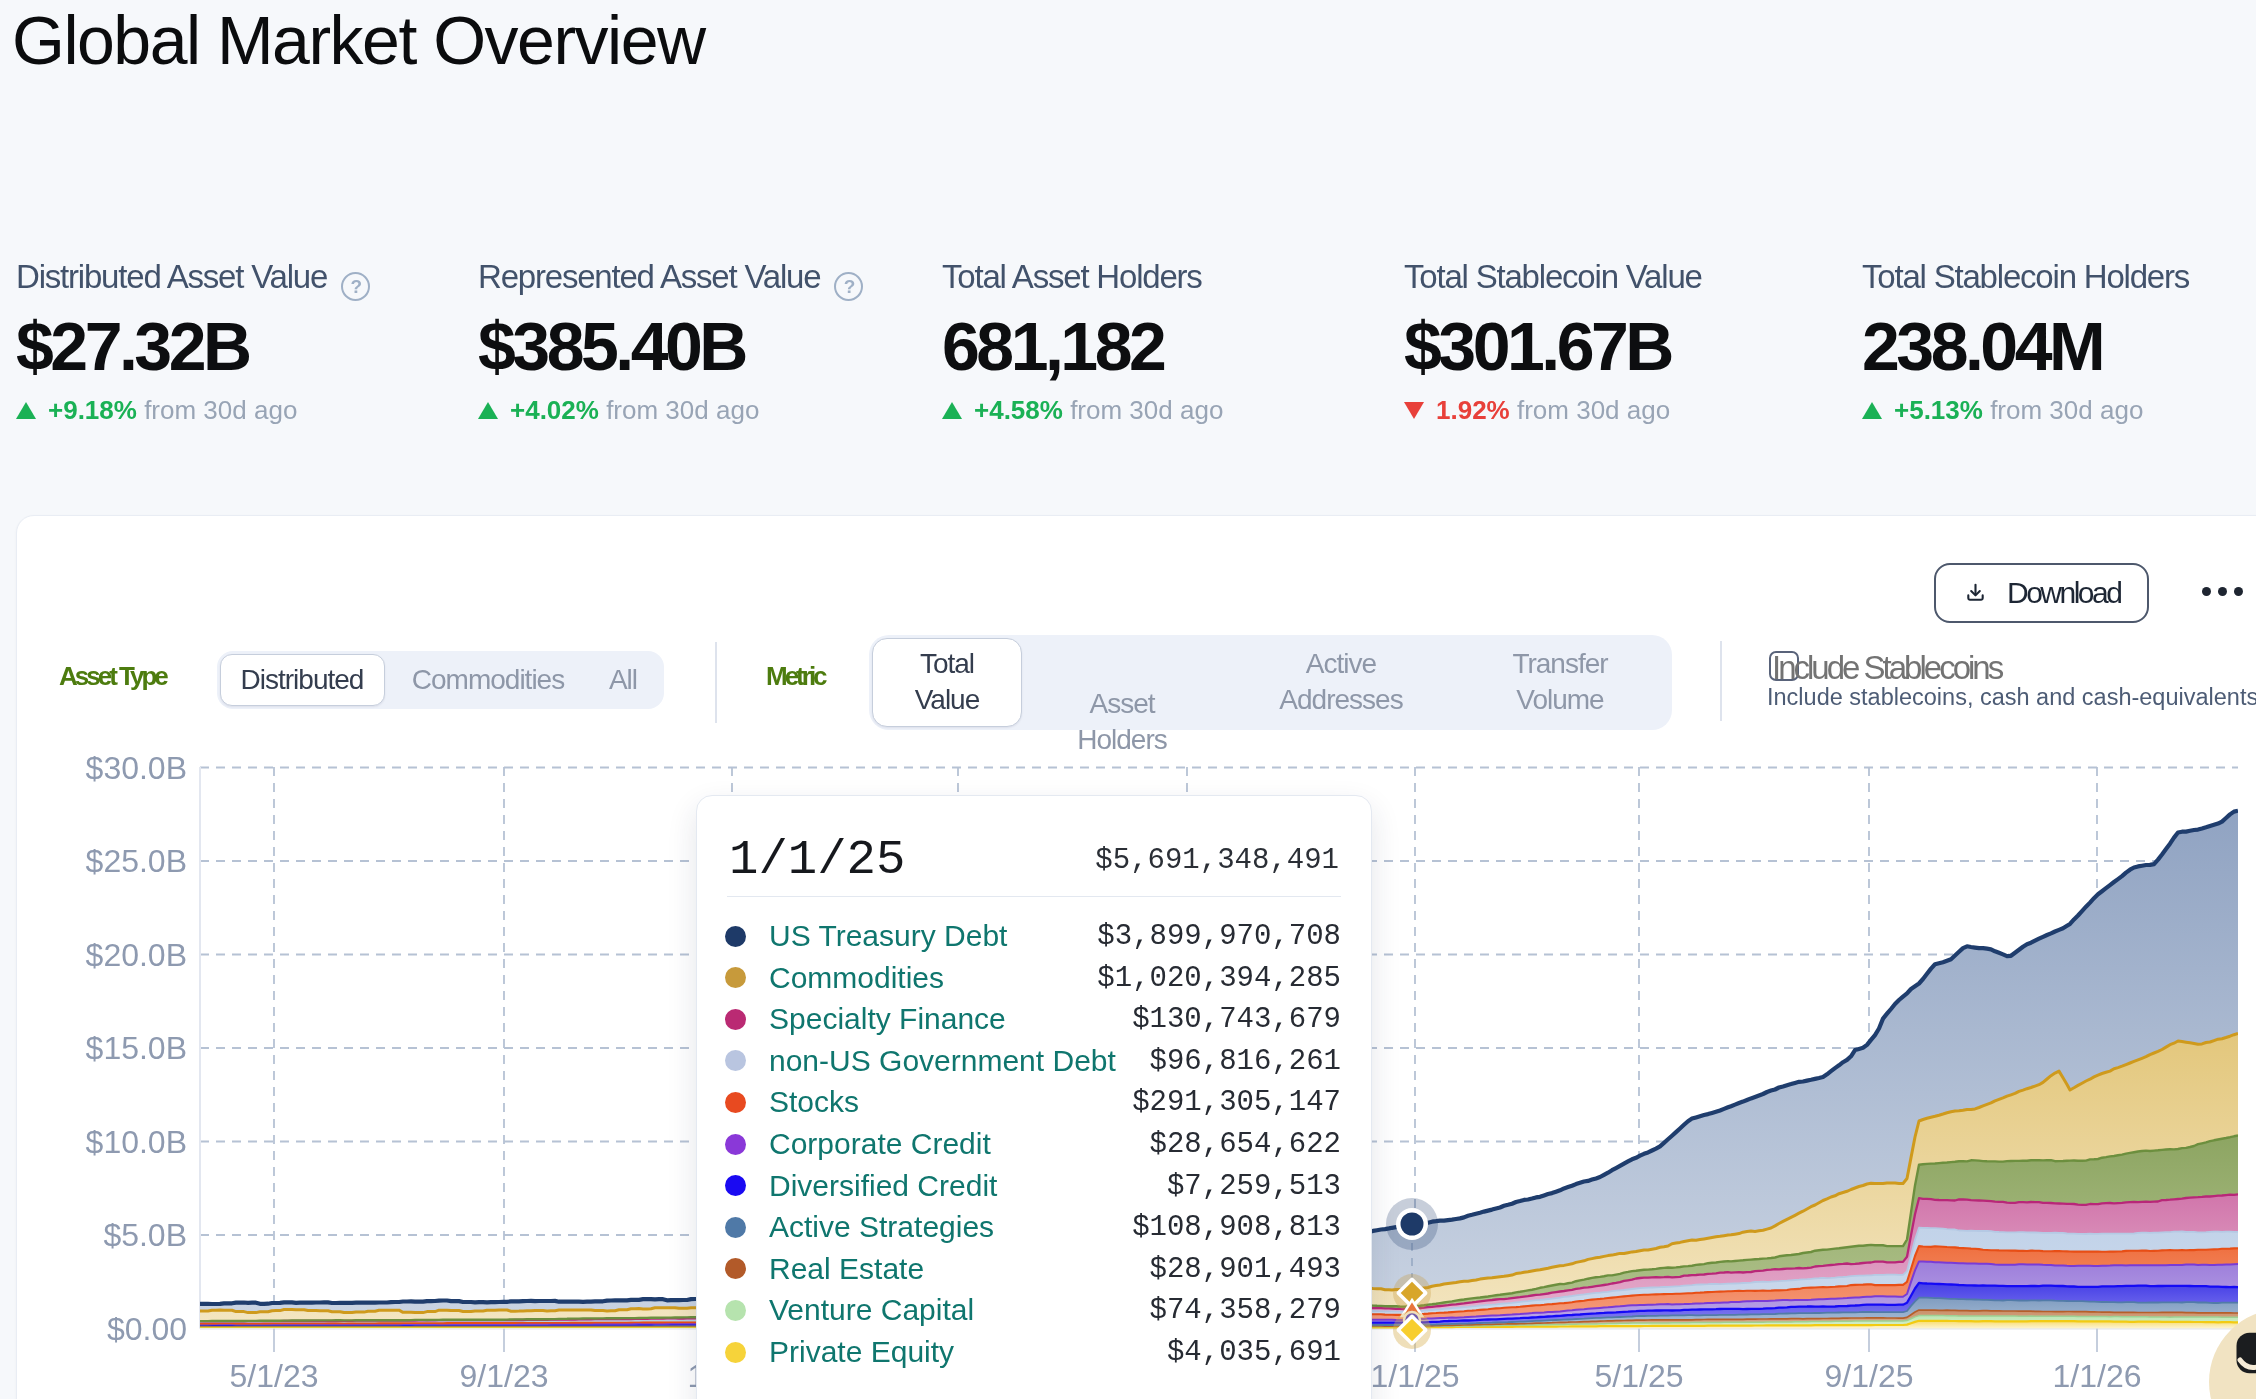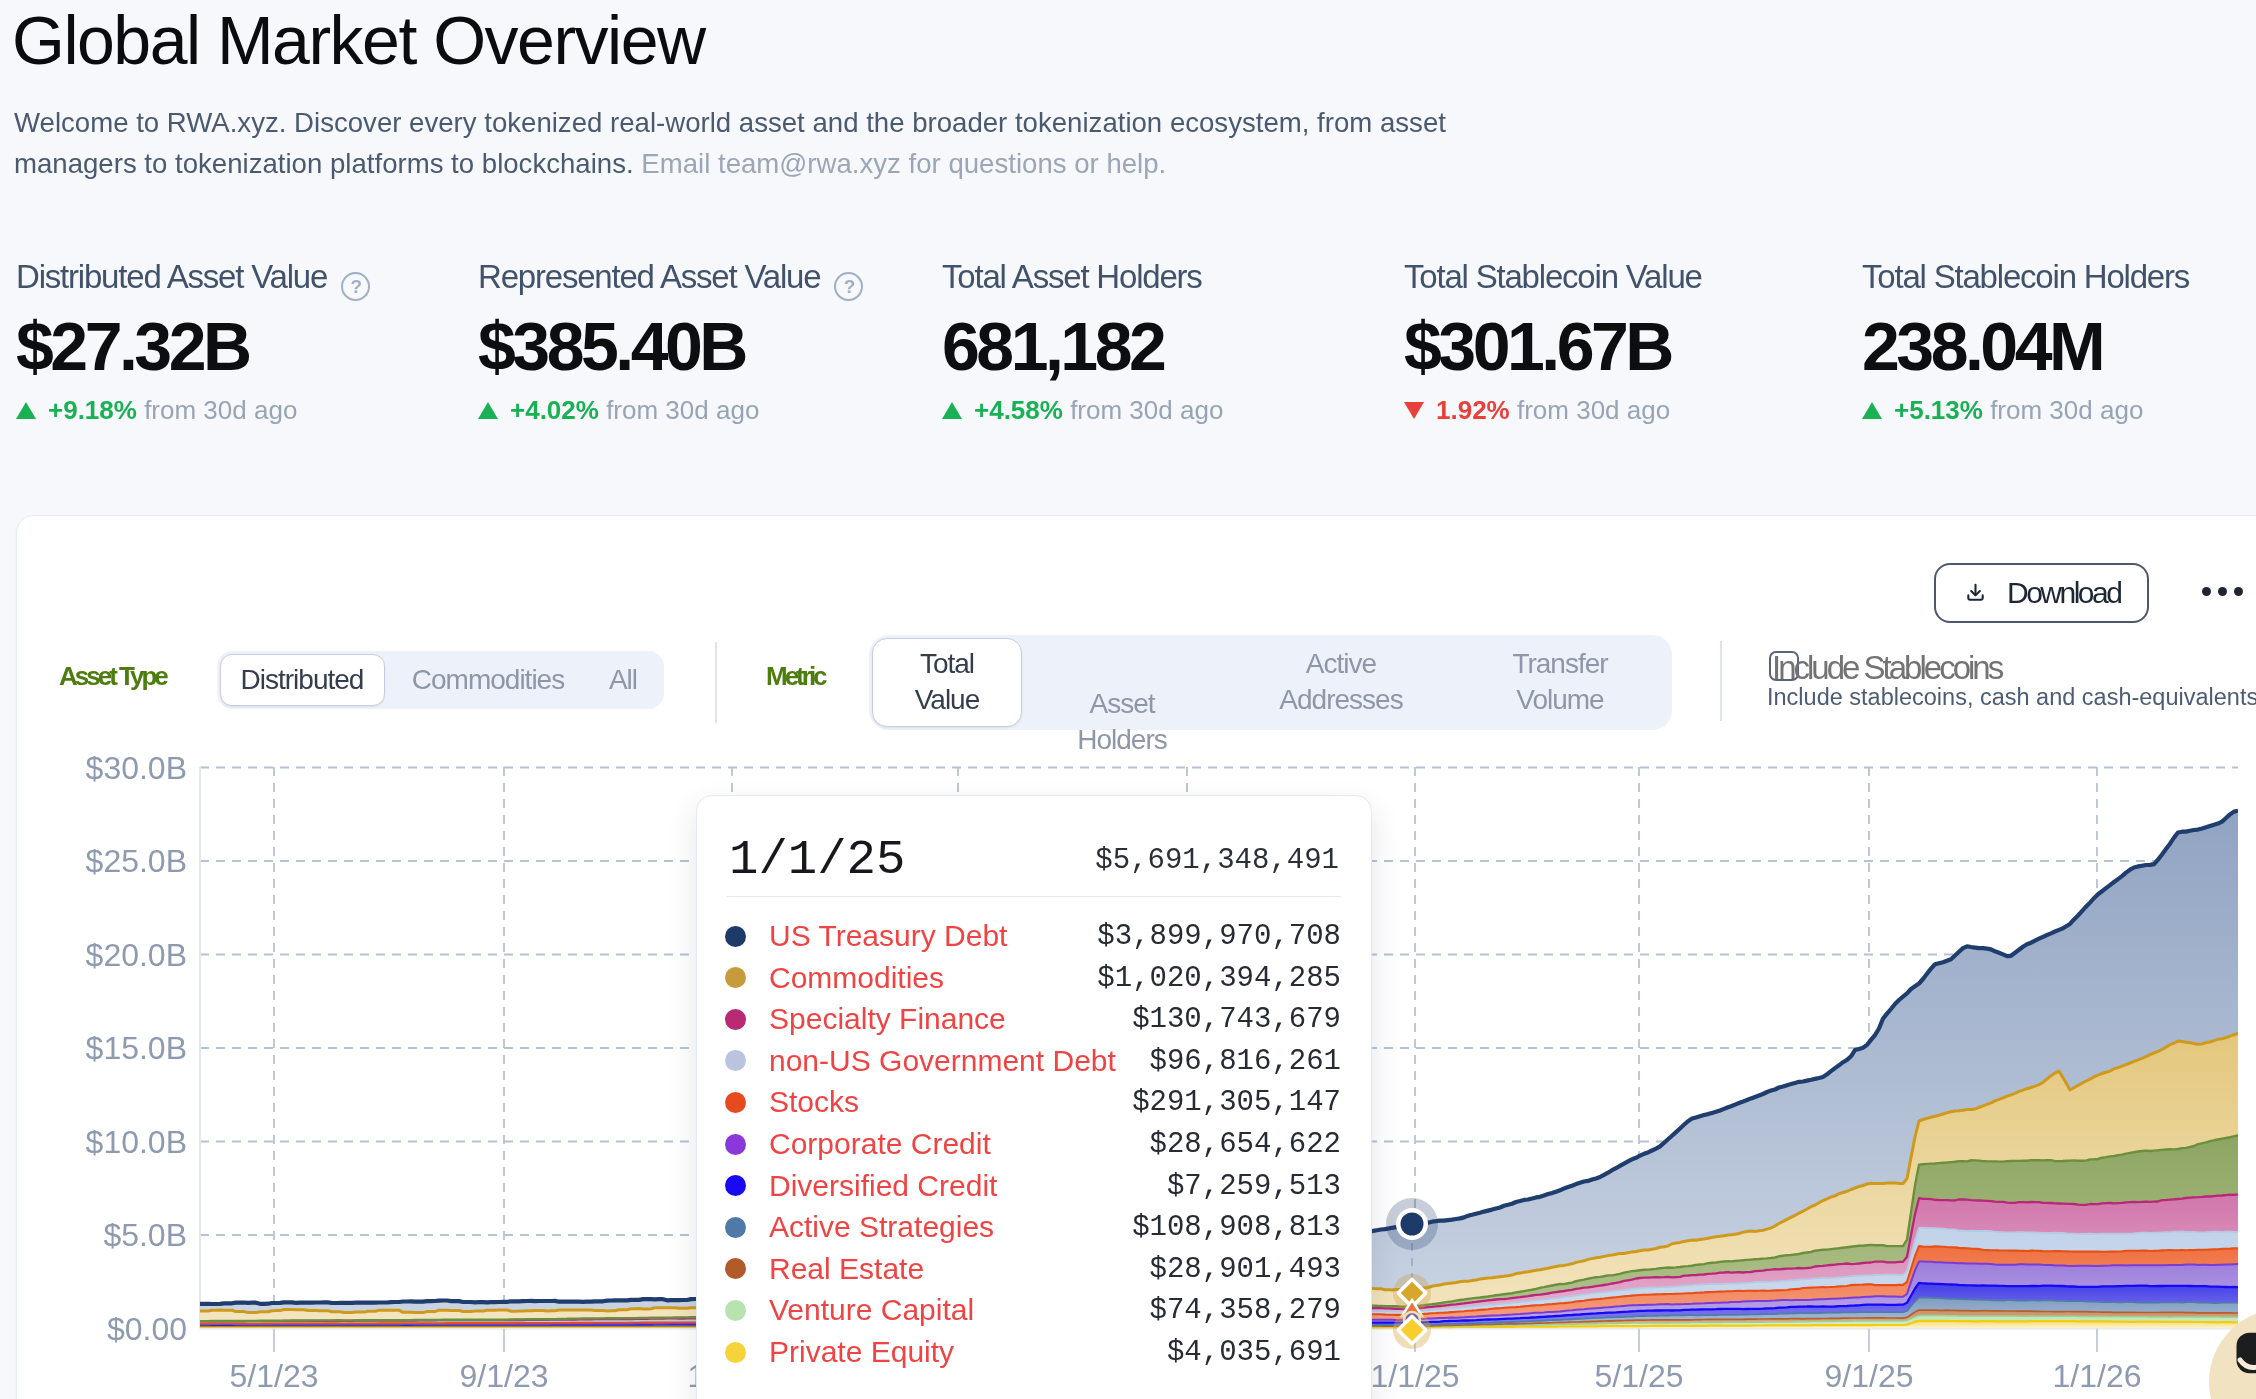--- a/index.html
+++ b/index.html
@@ -54,7 +54,6 @@
 <body>
 <div id="page">
   <h1>Global Market Overview</h1>
-  <div class="sub">Welcome to RWA.xyz. Discover every tokenized real-world asset and the broader tokenization ecosystem, from asset<br>managers to tokenization platforms to blockchains. <span class="mail">Email team@rwa.xyz for questions or help.</span></div>
   <div class="stat" style="left:16px">
   <div class="stat-label">Distributed Asset Value<span class="help">?</span></div>
   <div class="stat-value">$27.32B</div>

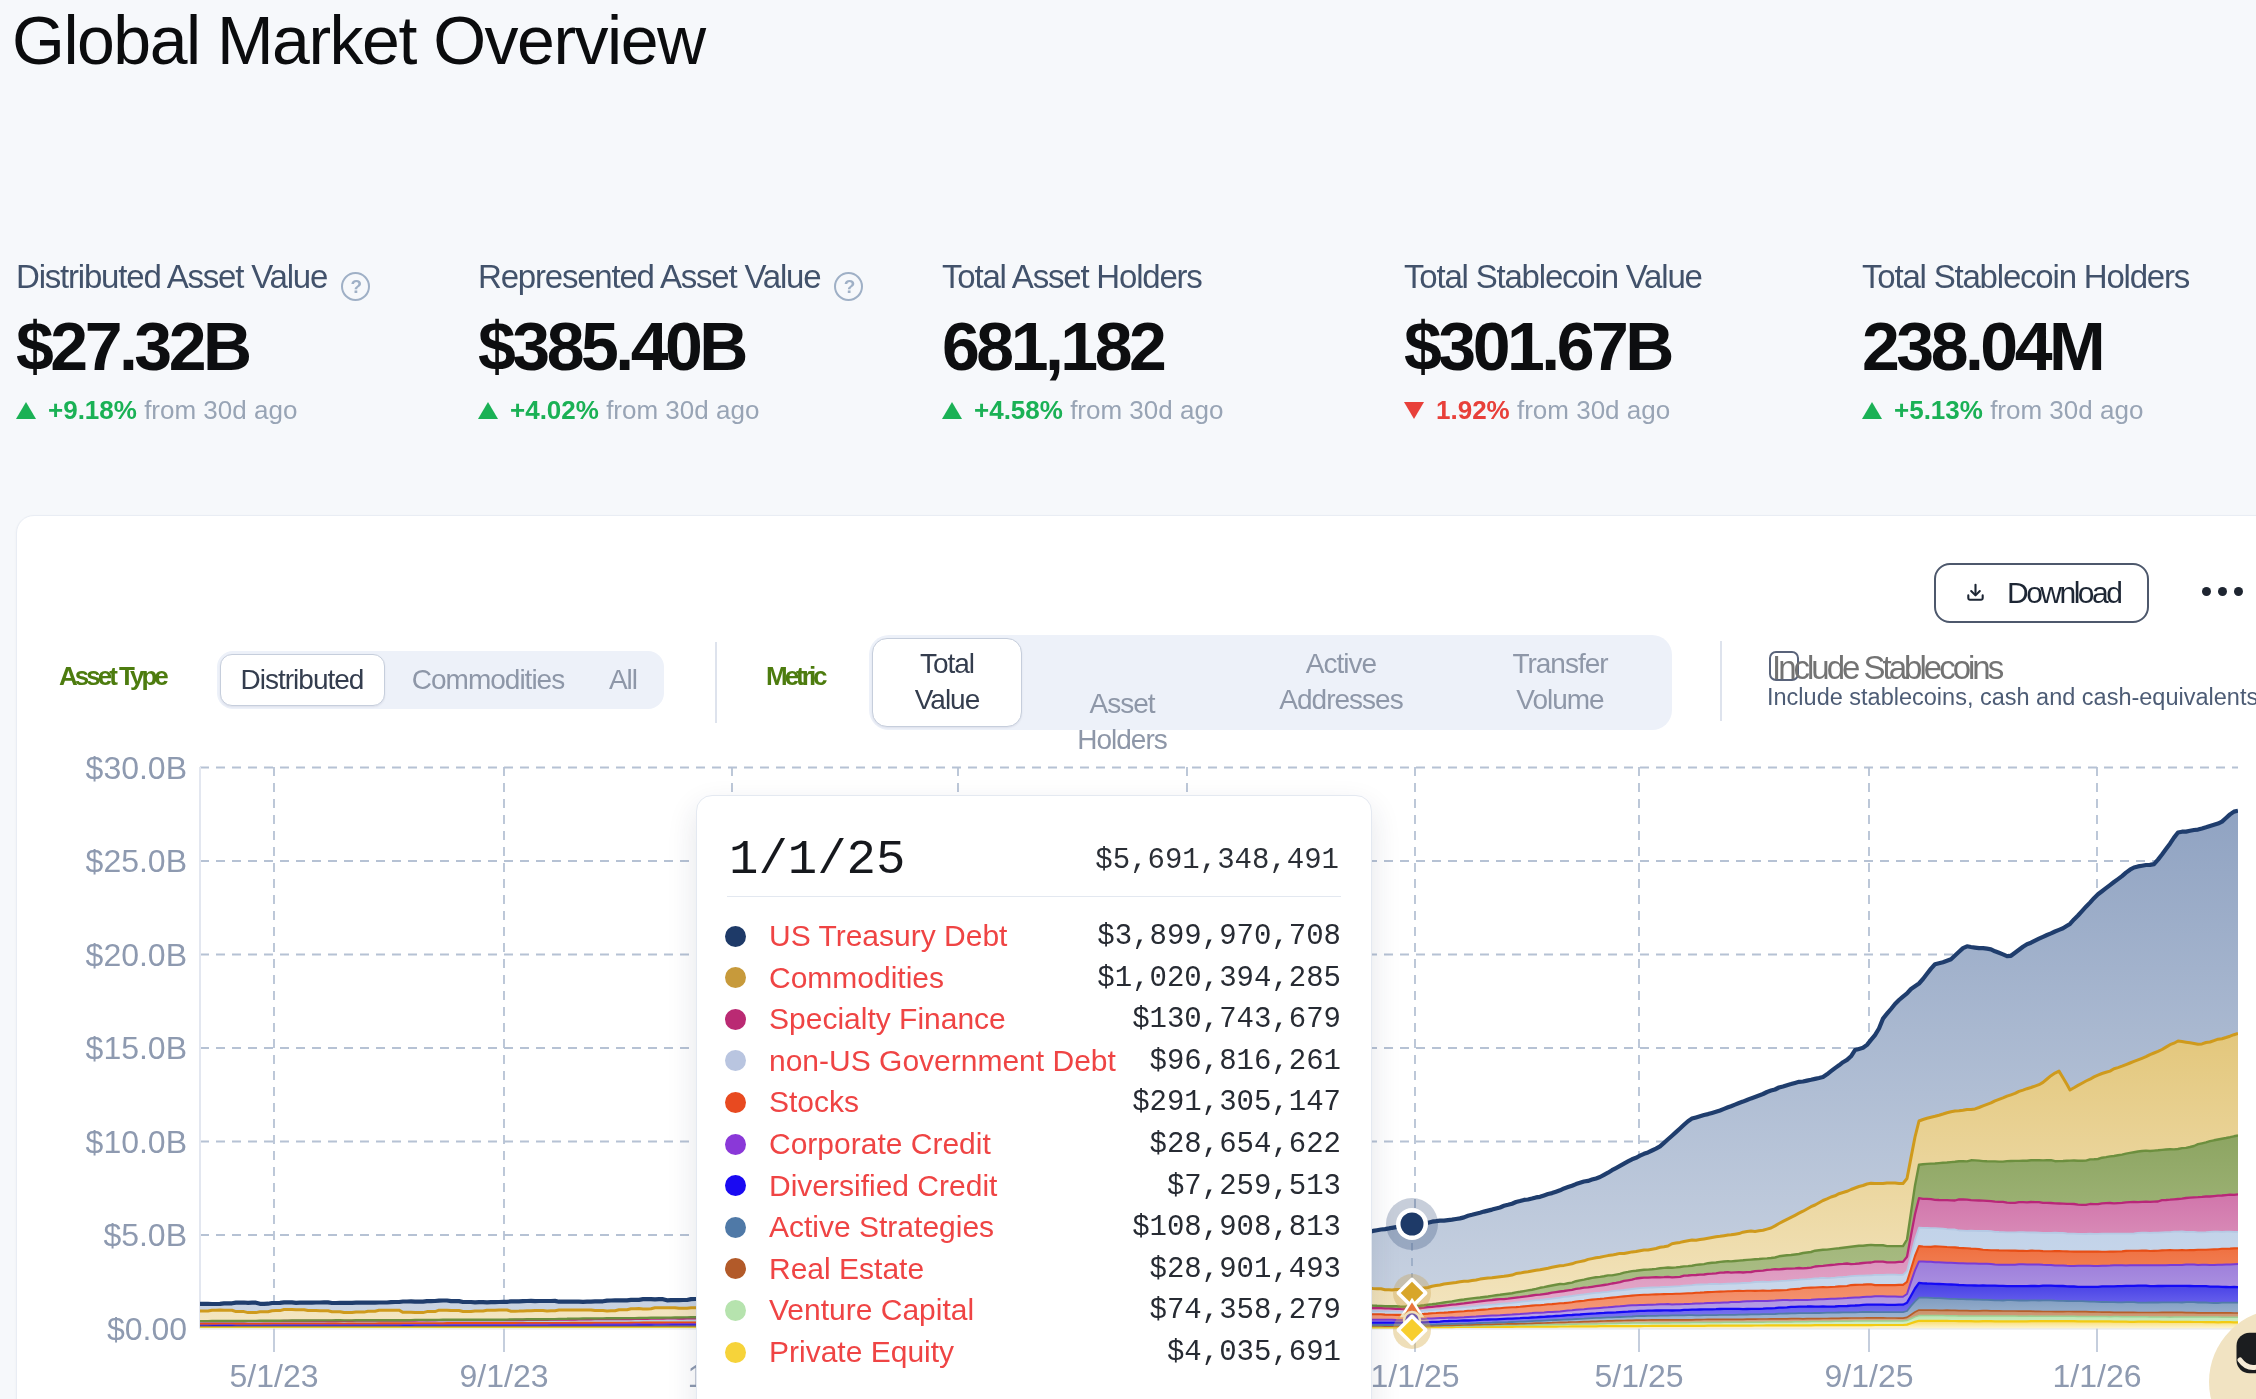--- a/index.html
+++ b/index.html
@@ -47,7 +47,7 @@
 .thr { position:absolute; left:30px; top:100px; width:614px; height:0; border-top:1.5px solid #e3e8f0; }
 .trow { position:absolute; left:0; width:676px; height:0; }
 .tdot { position:absolute; left:28px; top:-10.5px; width:21px; height:21px; border-radius:50%; }
-.tname { position:absolute; left:72px; top:-15px; font-size:30px; color:#ef4444; line-height:1; }
+.tname { position:absolute; left:72px; top:-15px; font-size:30px; color:#0f766e; line-height:1; }
 .tval { position:absolute; right:32px; top:-14px; font-family:"Liberation Mono", monospace; font-size:29px; color:#272b33; line-height:1; }
 #chat { position:absolute; z-index:6; }
 </style></head>

